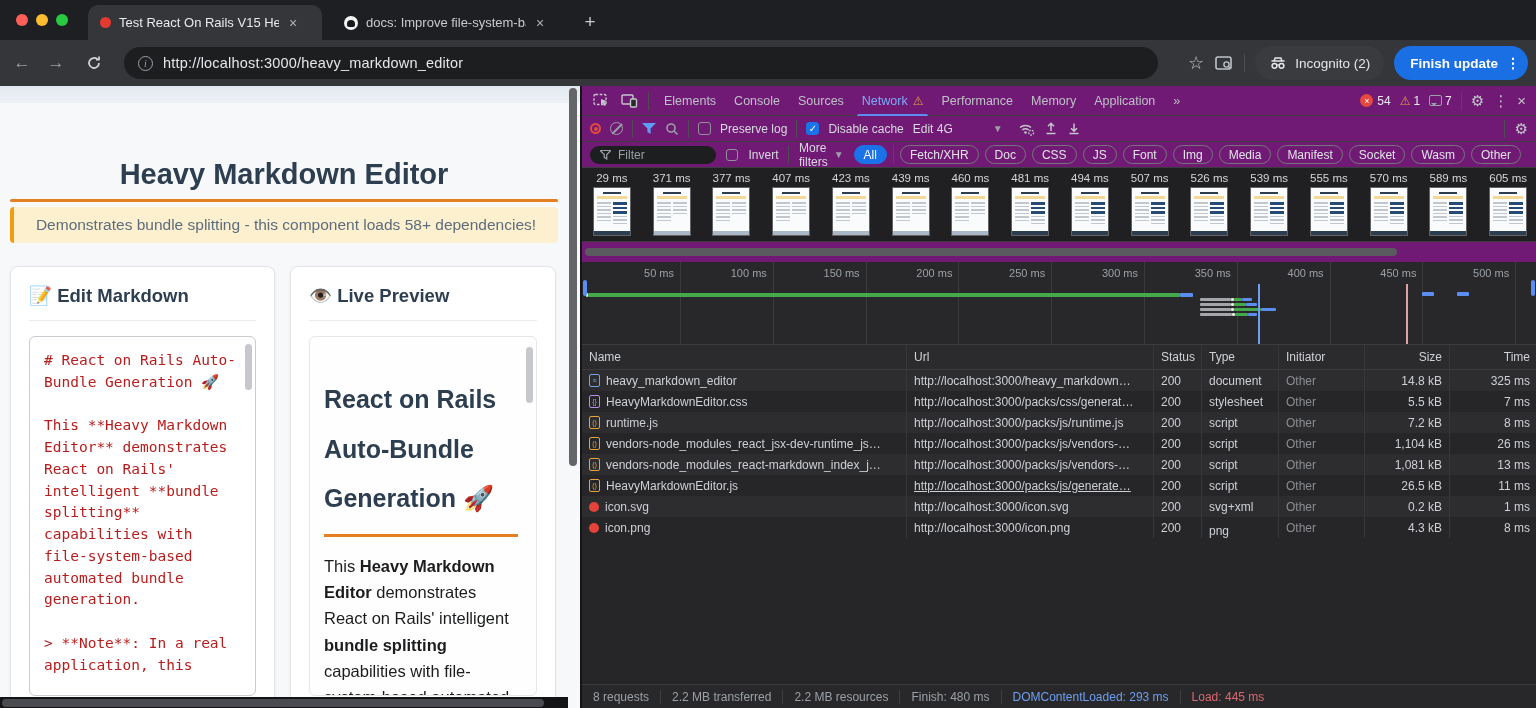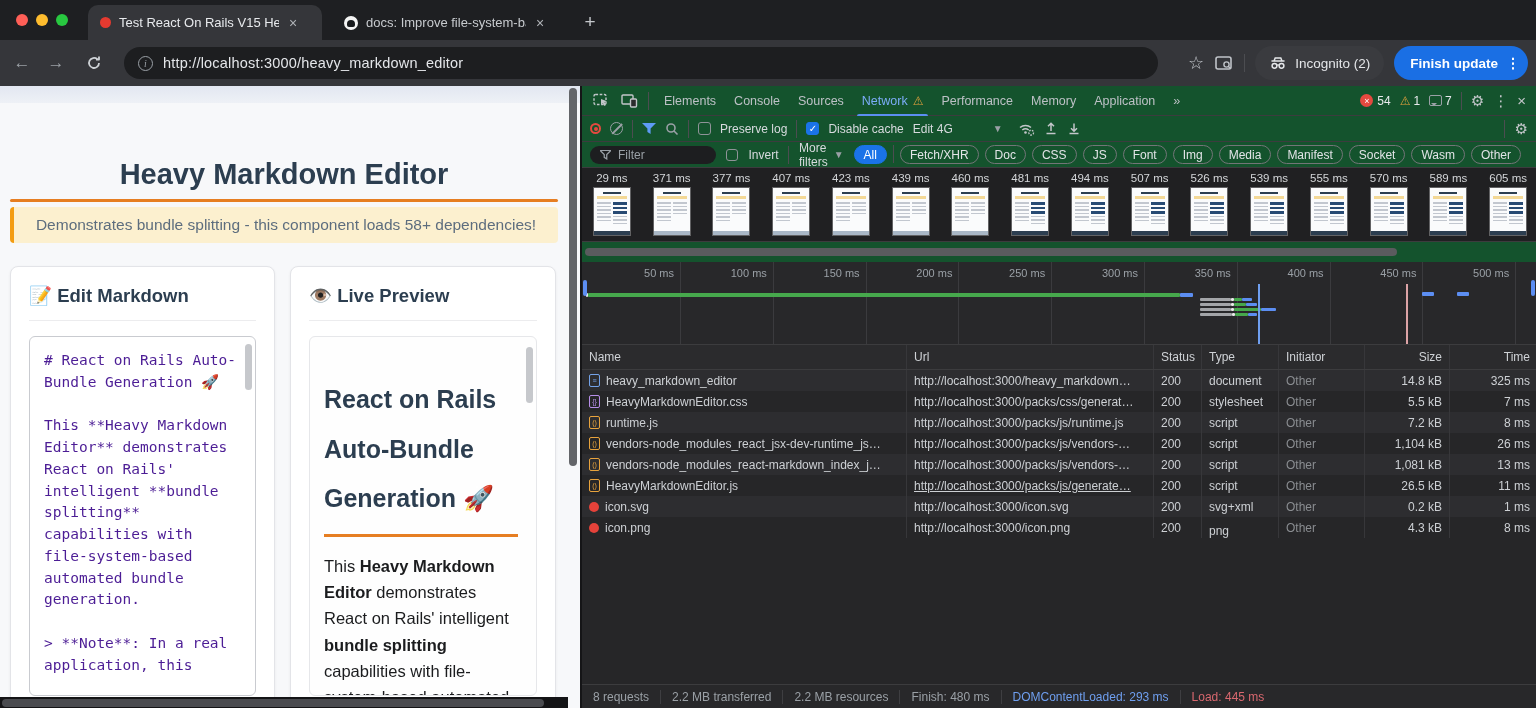--- a/index.html
+++ b/index.html
@@ -55,7 +55,7 @@
   .page-hscroll .thumb { position:absolute; left:2px; top:1.5px; width:542px; height:8px; background:#4a4b4f; border-radius:4px; }
 
   
-  .devtools { position:absolute; left:580px; top:86px; width:956px; height:622px; background:#14532d; border-left:2px solid #151517; color:#cdd0d4; font-size:12px; }
+  .devtools { position:absolute; left:580px; top:86px; width:956px; height:622px; background:#701a75; border-left:2px solid #151517; color:#cdd0d4; font-size:12px; }
   .dt-row { display:flex; align-items:center; border-bottom:1px solid #3c3c3e; }
   .dt-tabbar { height:30px; padding-left:6px; gap:2px; }
   .ticon { width:26px; height:22px; display:flex; align-items:center; justify-content:center; }

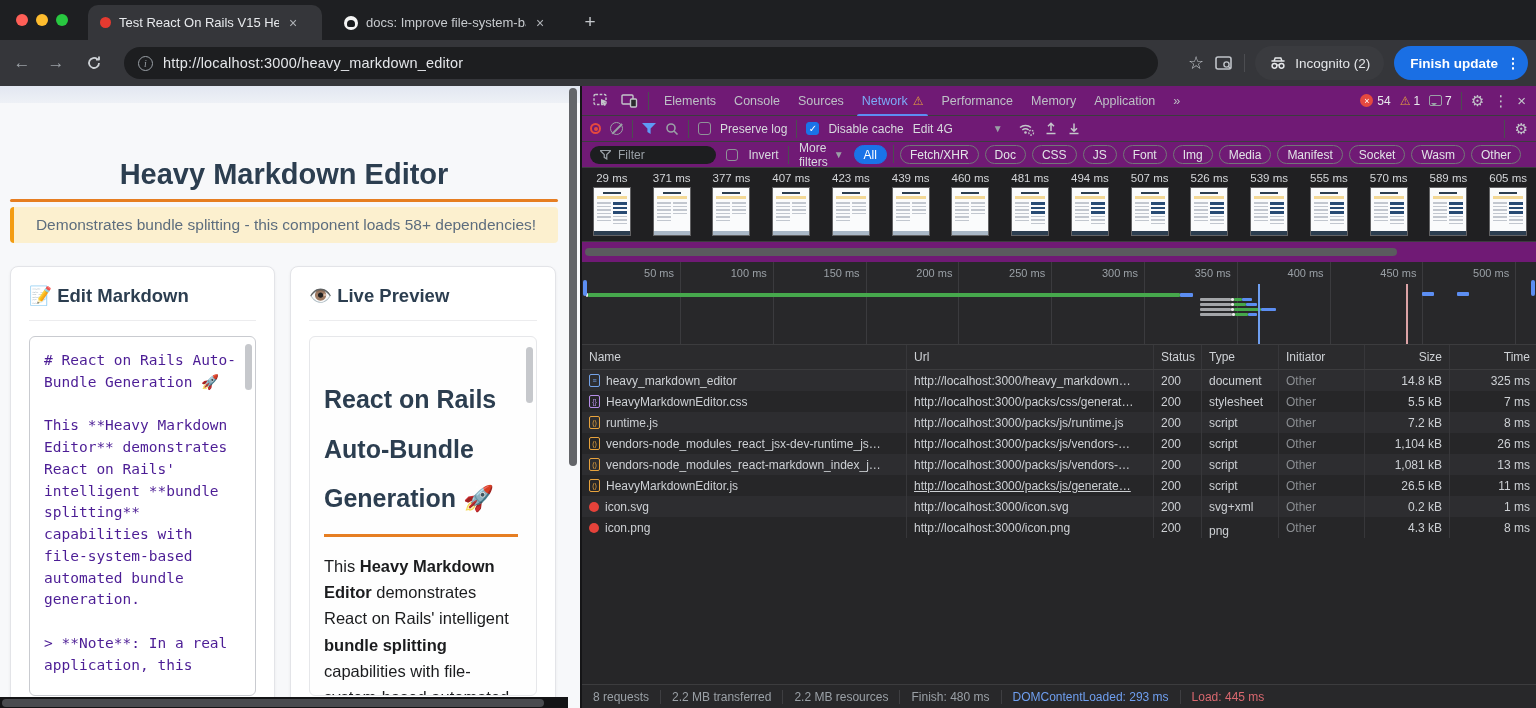--- a/index.html
+++ b/index.html
@@ -44,7 +44,7 @@
   .card.view { left:290px; width:266px; }
   .card-h { font-size:18.5px; font-weight:bold; color:#2c3e50; padding-bottom:13px; border-bottom:1px solid #ececee; white-space:nowrap; }
   .editor-box { position:relative; margin-top:15px; height:360px; border:1px solid #c9cbd0; border-radius:6px; background:#fff; padding:13px 16px 0 14px; overflow:hidden; }
-  .editor-text { font-family:"DejaVu Sans Mono", monospace; font-size:14.5px; line-height:1.5; color:#4c1d95; white-space:pre-wrap; word-break:break-word; }
+  .editor-text { font-family:"DejaVu Sans Mono", monospace; font-size:14.5px; line-height:1.5; color:#b91c1c; white-space:pre-wrap; word-break:break-word; }
   .mini-scroll { position:absolute; right:3px; top:7px; width:7px; height:46px; background:#c6c8cc; border-radius:4px; }
   .preview-box { position:relative; margin-top:15px; height:360px; border:1px solid #e6e7ea; border-radius:6px; background:#fefefe; padding:4px 18px 0 14px; overflow:hidden; }
   .preview-h1 { margin-top:34px; font-size:25px; font-weight:bold; color:#2c3e50; line-height:1.98; border-bottom:3px solid #e67e22; padding-bottom:10px; }

